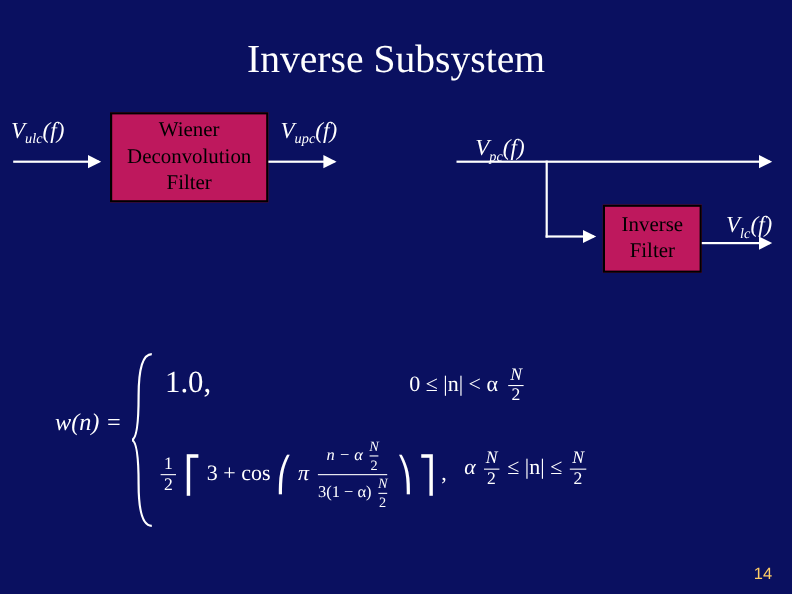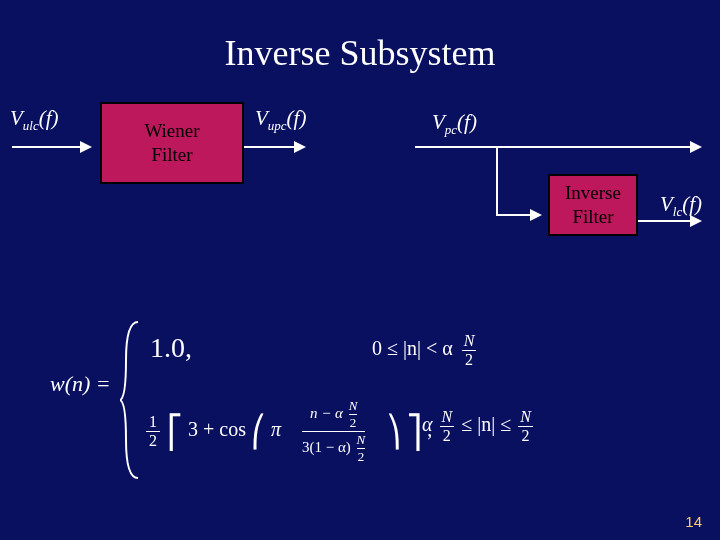--- a/index.html
+++ b/index.html
@@ -32,6 +32,7 @@
 
   <div class="block yellow" style="left:100px;top:0px;width:140px;height:78px">
     <span>Wiener</span>
+    <span>Deconvolution</span>
     <span>Filter</span>
   </div>
 

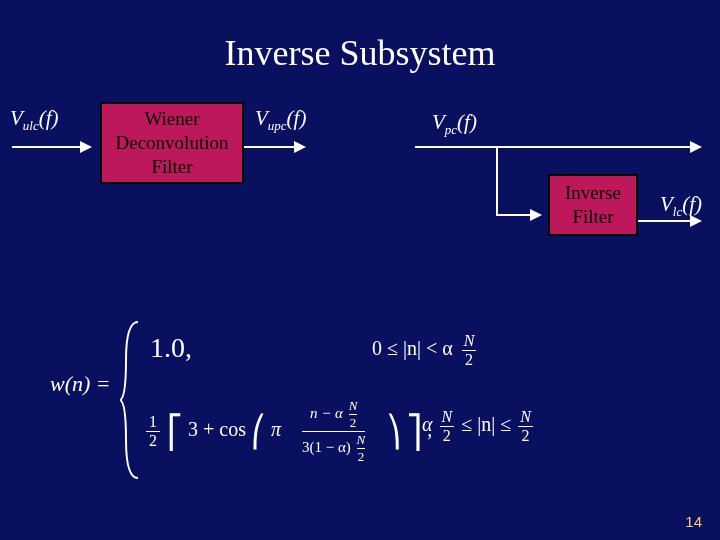--- a/index.html
+++ b/index.html
@@ -42,7 +42,7 @@
   <div class="arrow" style="left:244px;top:44px;width:60px"></div>
 
 
-  <div class="sig" style="left:432px;top:8px">
+  <div class="sig" style="left:432px;top:20px">
     <span>V</span><sub>pc</sub><span>(f)</span>
   </div>
   <div class="arrow" style="left:415px;top:44px;width:285px"></div>

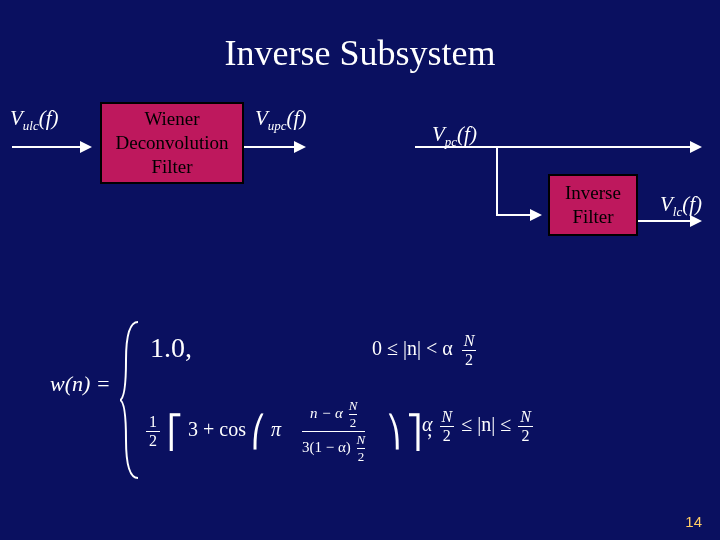--- a/index.html
+++ b/index.html
@@ -50,7 +50,7 @@
   <div class="vline" style="left:496px;top:44px;height:70px"></div>
   <div class="arrow" style="left:496px;top:112px;width:44px"></div>
 
-  <div class="block yellow" style="left:548px;top:72px;width:86px;height:58px">
+  <div class="block yellow" style="left:548px;top:84px;width:86px;height:58px">
     <span>Inverse</span>
     <span>Filter</span>
   </div>

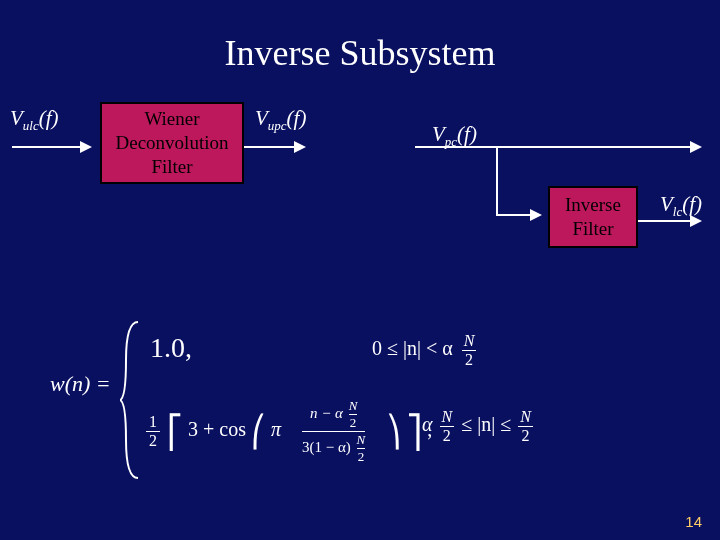--- a/index.html
+++ b/index.html
@@ -87,7 +87,7 @@
       <span style="font-style:normal">3 + cos</span>
       <span style="font-size:30px;vertical-align:middle;font-style:normal">⎛</span>
       <span>π</span>
-      <span style="position:relative;display:inline-block;vertical-align:middle;text-align:center;margin:0 16px">
+      <span style="position:relative;display:inline-block;vertical-align:middle;text-align:center;margin:0 3px">
         <span style="display:block;font-size:15px;border-bottom:1px solid #fff;padding:0 3px">
           <span>n − α</span>
           <span style="position:relative;display:inline-block;vertical-align:middle;text-align:center;margin-left:2px">

